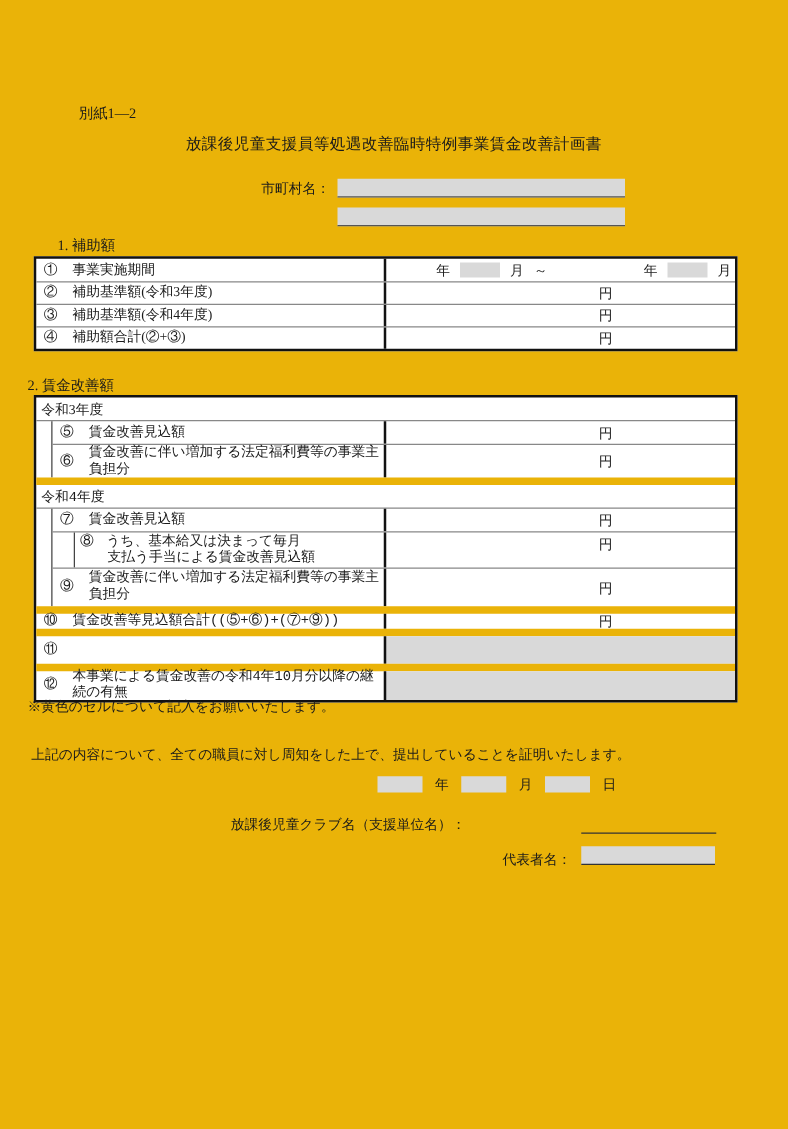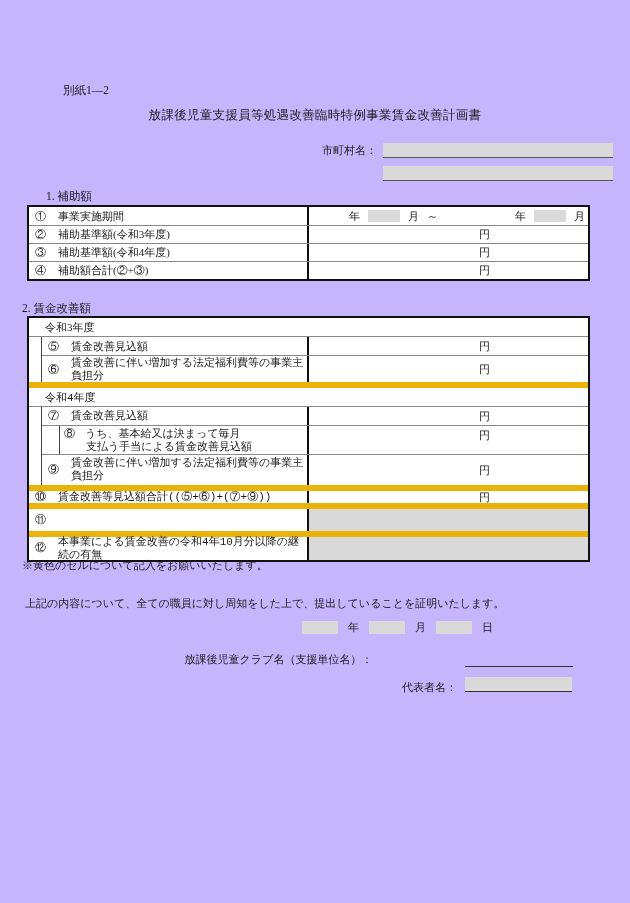--- a/index.html
+++ b/index.html
@@ -6,7 +6,7 @@
   html,body { background:#ffffff; }
   body { width:630px; height:903px; }
   .page {
-    position:relative; width:630px; height:903px; background:#c4b5fd;
+    position:relative; width:630px; height:903px; background:#eab308;
     font-family:"Liberation Serif","DejaVu Serif",serif;
     color:#1a1a1a; font-size:11px;
   }

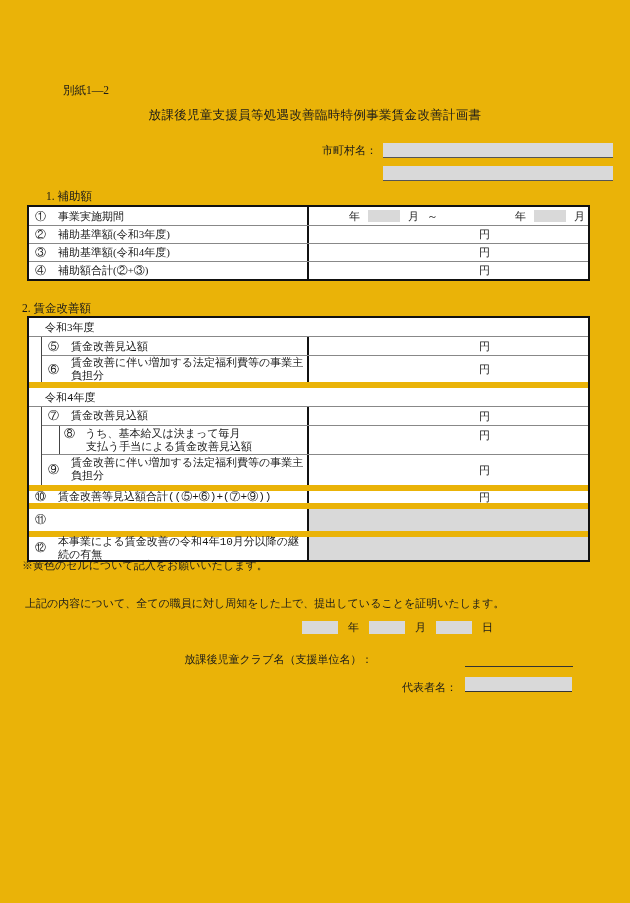--- a/index.html
+++ b/index.html
@@ -15,7 +15,7 @@
   .attachment-label { left:63px; top:83px; font-size:11.5px; }
   .doc-title { left:0; right:0; top:107px; text-align:center; font-size:12.5px; letter-spacing:0.3px; }
 
-  .field-row { left:0; top:0; width:613px; display:flex; align-items:flex-end; justify-content:flex-end; gap:6px; }
+  .field-row { left:0; top:0; width:500px; display:flex; align-items:flex-end; justify-content:flex-end; gap:6px; }
   .field-row .flabel { font-size:11px; }
   .fill-box { background:#d9d9d9; }
   .hdr-input { width:230px; height:15px; border-bottom:1px solid #555; }

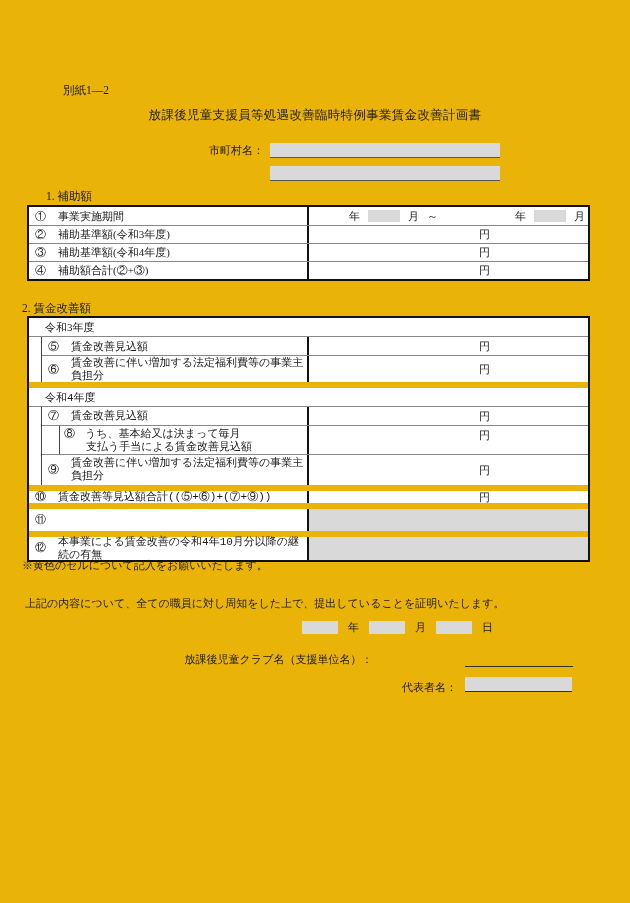--- a/index.html
+++ b/index.html
@@ -41,7 +41,7 @@
 
   
   .t2 { top:316px; display:flex; flex-direction:column; }
-  .fy-row { height:18px; display:flex; align-items:center; padding-left:16px; }
+  .fy-row { height:18px; display:flex; align-items:center; padding-left:4px; }
   .subgroup { display:flex; border-top:1px solid #888; }
   .spacer1 { flex:0 0 13px; border-right:1px solid #444; }
   .spacer2 { flex:0 0 18px; border-right:1px solid #444; }

